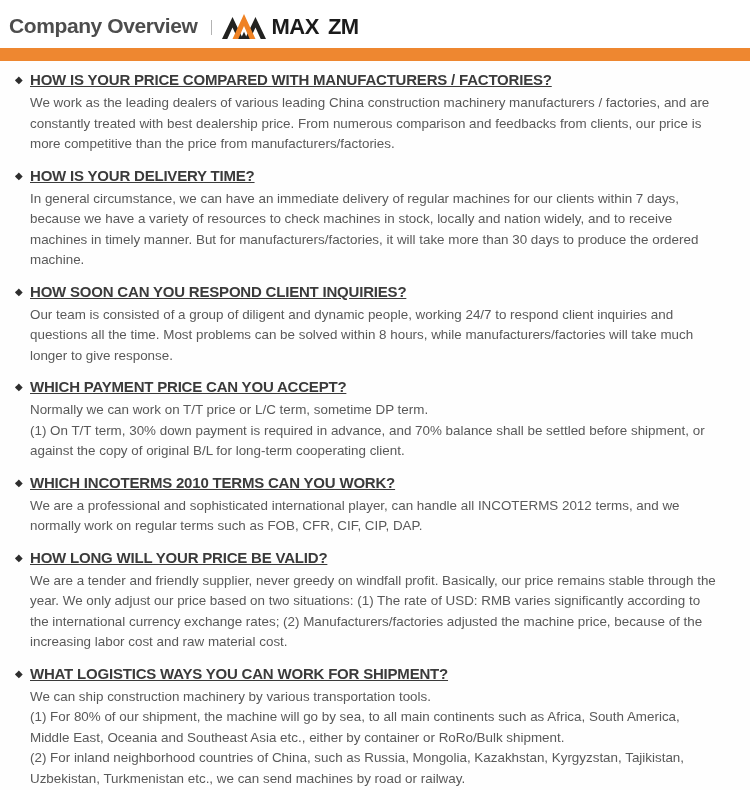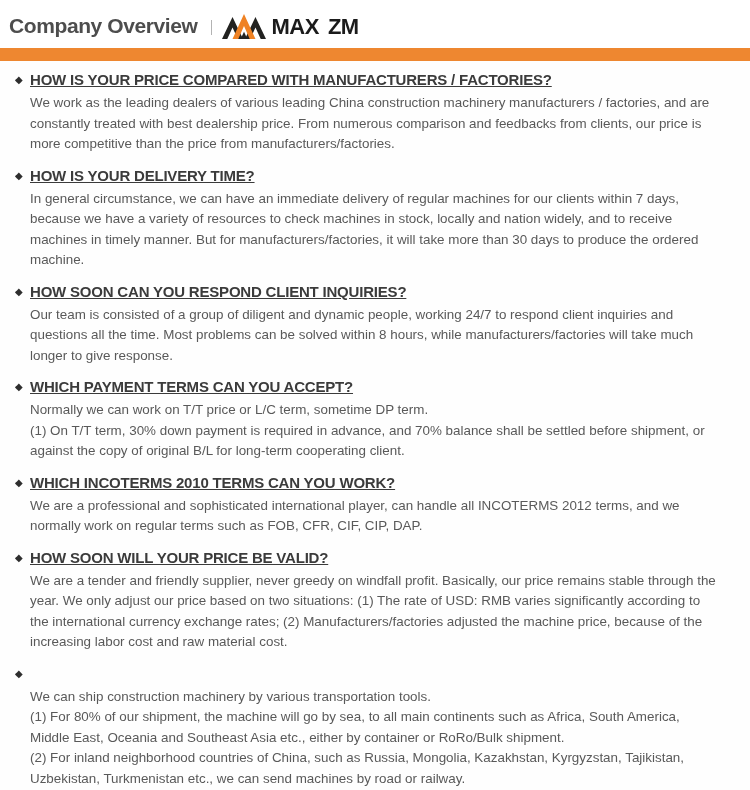--- a/index.html
+++ b/index.html
@@ -167,7 +167,7 @@
       <section class="faq-section">
       <div class="heading-row">
         <span class="bullet">◆</span>
-        <h3 class="section-heading">WHICH PAYMENT TERMS CAN YOU ACCEPT?</h3>
+        <h3 class="section-heading">WHICH PAYMENT PRICE CAN YOU ACCEPT?</h3>
       </div>
       <div class="section-body">
           <p>Normally we can work on T/T price or L/C term, sometime DP term.</p>

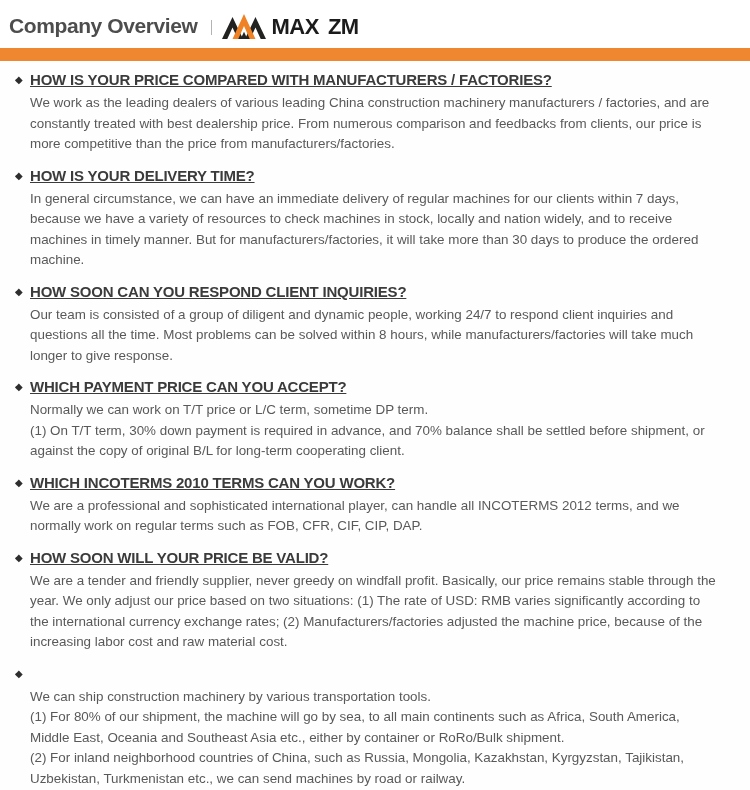--- a/index.html
+++ b/index.html
@@ -186,7 +186,7 @@
       <section class="faq-section">
       <div class="heading-row">
         <span class="bullet">◆</span>
-        <h3 class="section-heading">HOW SOON WILL YOUR PRICE BE VALID?</h3>
+        <h3 class="section-heading">HOW LONG WILL YOUR PRICE BE VALID?</h3>
       </div>
       <div class="section-body">
           <p>We are a tender and friendly supplier, never greedy on windfall profit. Basically, our price remains stable through the year. We only adjust our price based on two situations: (1) The rate of USD: RMB varies significantly according to the international currency exchange rates; (2) Manufacturers/factories adjusted the machine price, because of the increasing labor cost and raw material cost.</p>

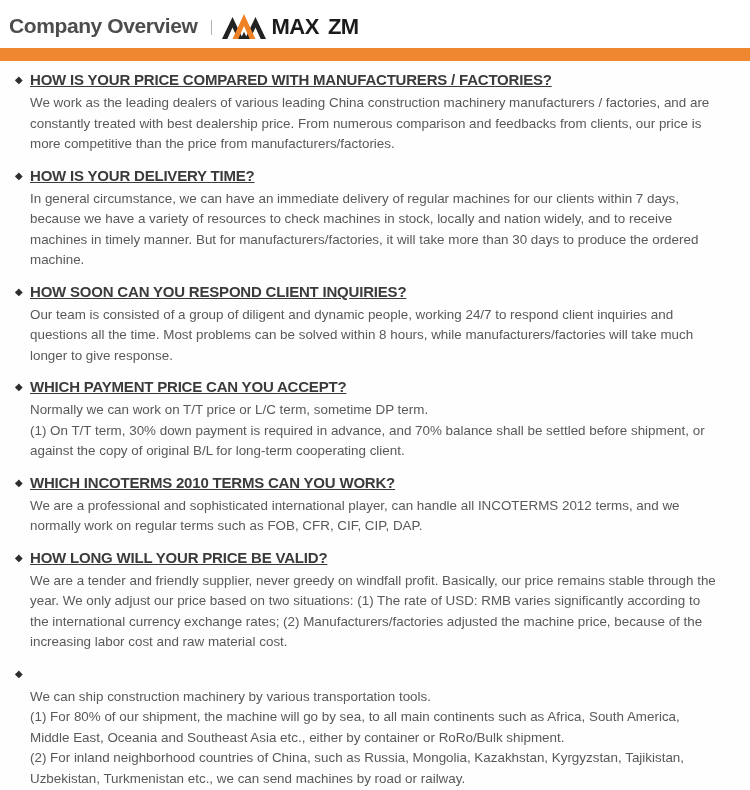--- a/index.html
+++ b/index.html
@@ -195,6 +195,7 @@
       <section class="faq-section">
       <div class="heading-row">
         <span class="bullet">◆</span>
+        <h3 class="section-heading">WHAT LOGISTICS WAYS YOU CAN WORK FOR SHIPMENT?</h3>
       </div>
       <div class="section-body">
           <p>We can ship construction machinery by various transportation tools.</p>

